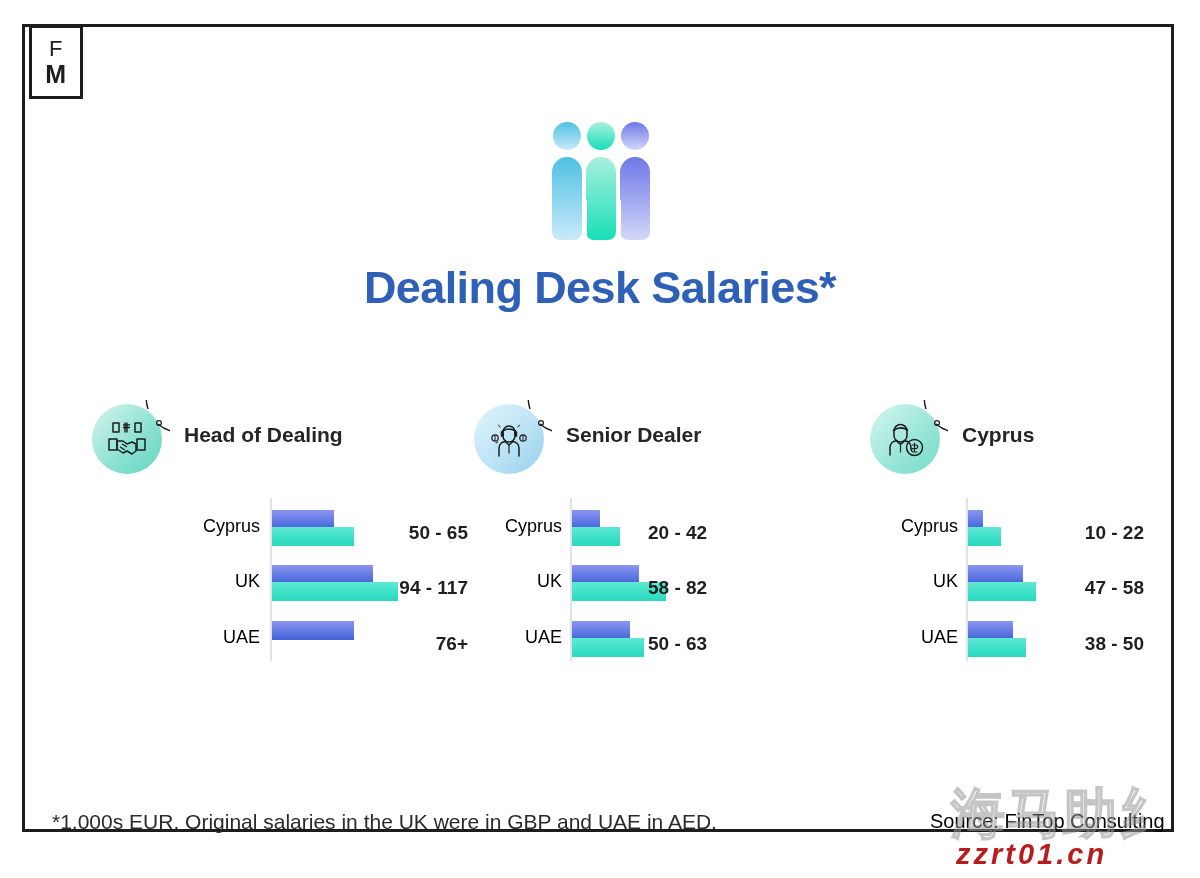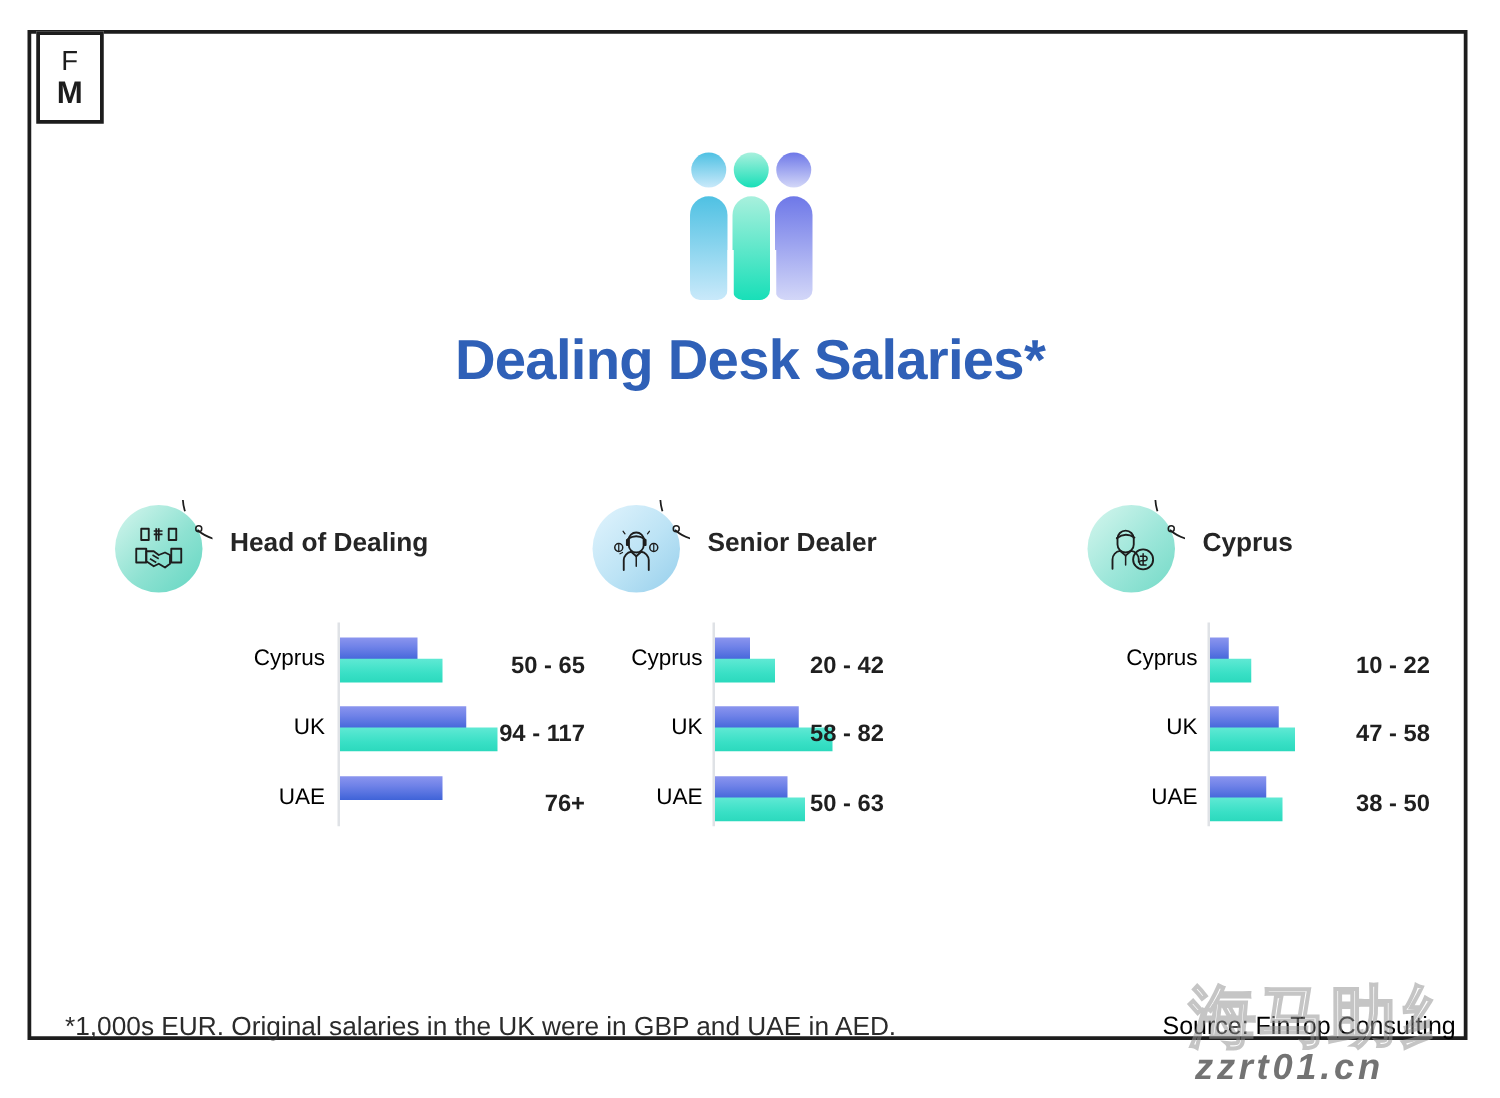--- a/index.html
+++ b/index.html
@@ -238,7 +238,7 @@
     font-weight: 700;
     font-style: italic;
     letter-spacing: 3px;
-    color: #737373;
+    color: #b91c1c;
     white-space: nowrap;
     z-index: 5;
     pointer-events: none;

